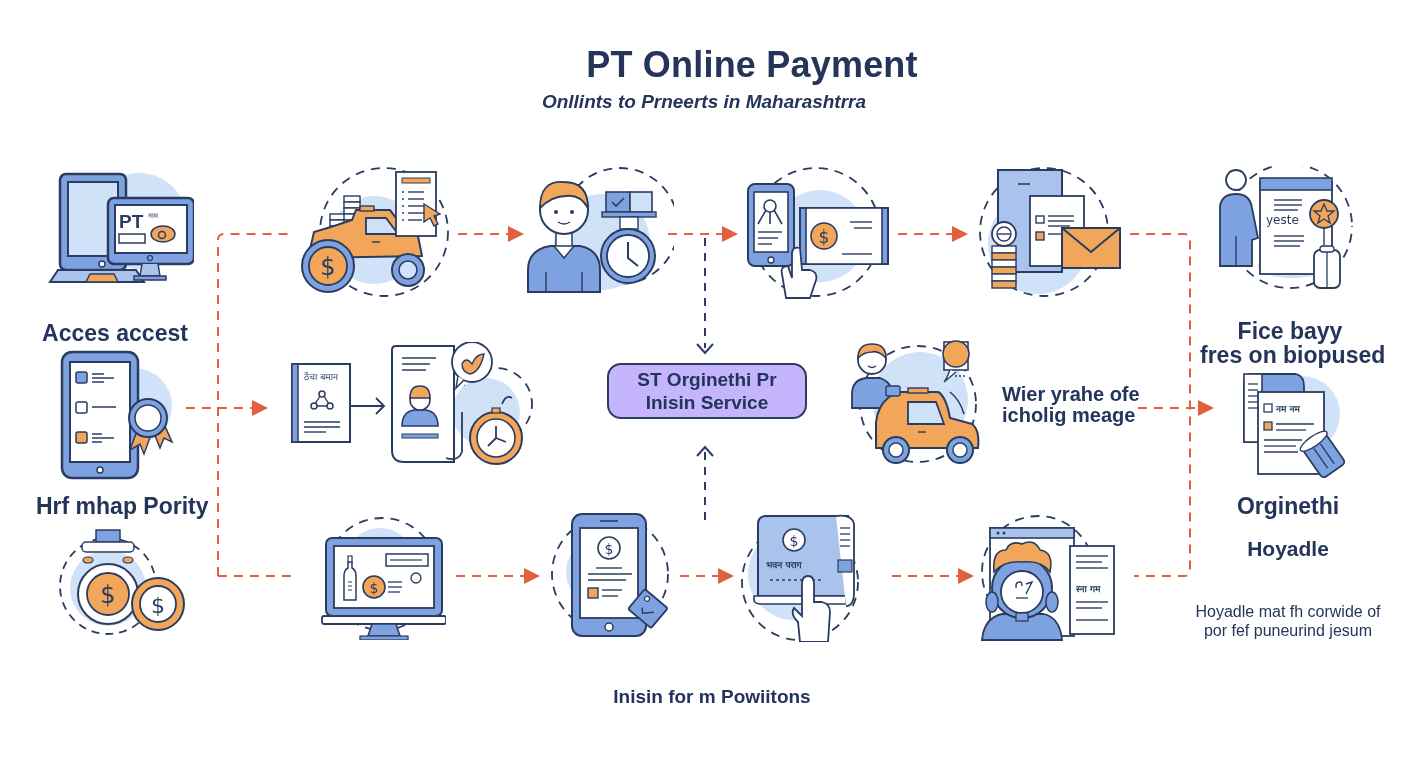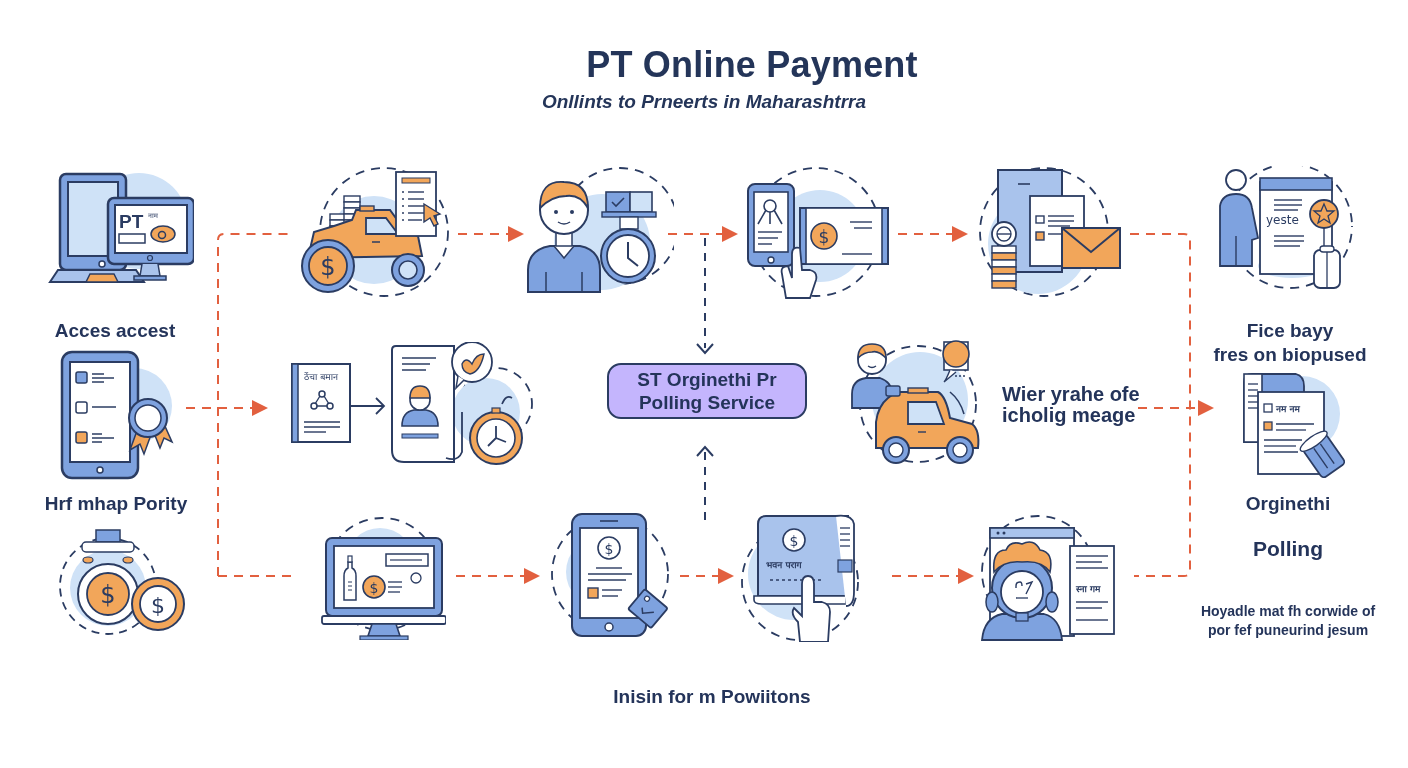--- a/index.html
+++ b/index.html
@@ -11,7 +11,7 @@
   .title { left: 0; width: 1408px; top: 44px; text-align: center; font-size: 36px; font-weight: 700; color: #243559; letter-spacing: 0.2px; margin-left: 48px; }
   .subtitle { left: 0; width: 1408px; top: 91px; text-align: center; font-size: 19px; font-weight: 700; color: #243559; font-style: italic; }
   .label { font-weight: 700; color: #24345a; text-align: center; white-space: nowrap; }
-  .lbl-md { font-size: 19px; }
+  .lbl-md { font-size: 23px; }
   .lbl-lg { font-size: 21px; line-height: 24px; }
   .lbl-sm { font-size: 14px; line-height: 19px; font-weight: 700; }
   .svgwrap { position: absolute; left: 0; top: 0; width: 1408px; height: 768px; }

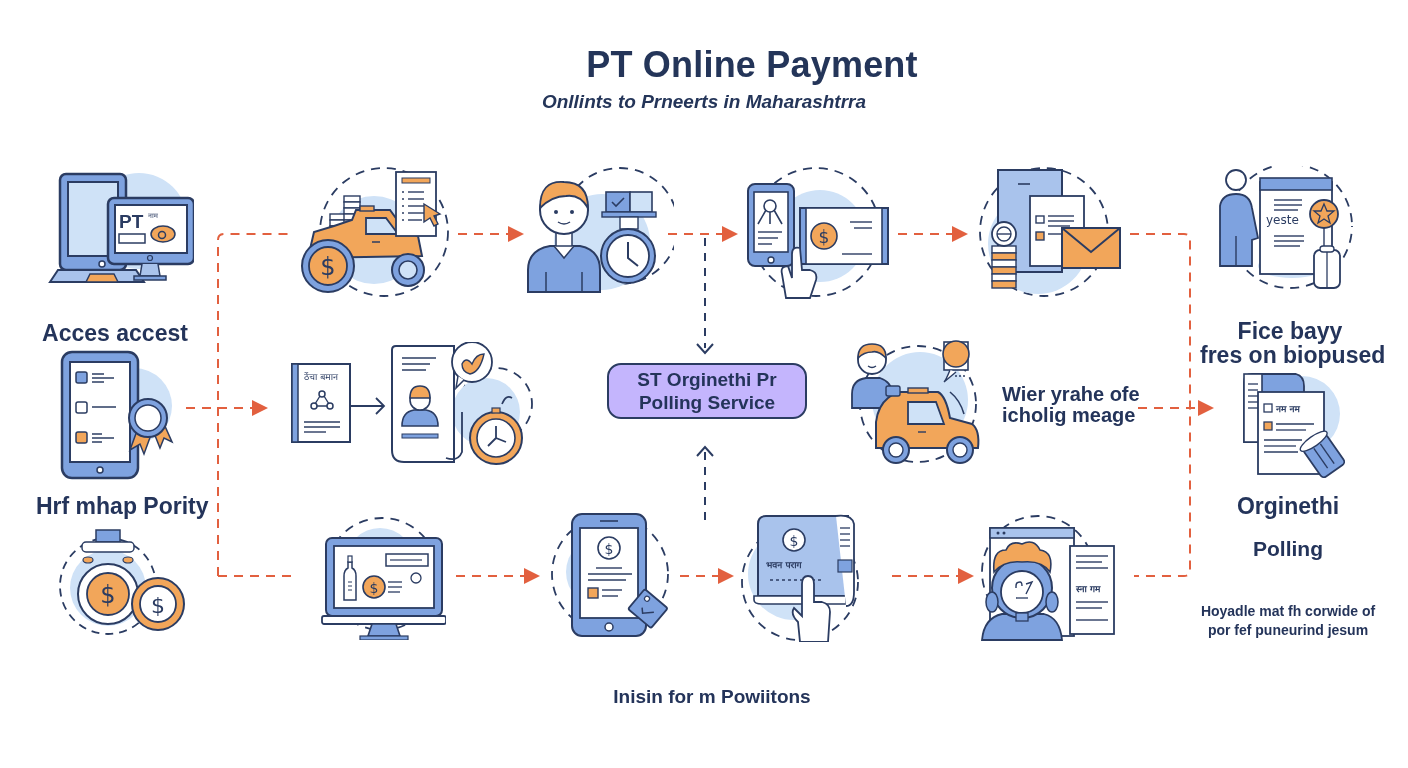--- a/index.html
+++ b/index.html
@@ -279,7 +279,7 @@
 
 <div class="service-box">
   <span>ST Orginethi Pr</span>
-  <span>Polling Service</span>
+  <span>Inisin Service</span>
 </div>
 
 <svg class="icon" style="left:846px;top:336px" width="140" height="132" viewBox="0 0 140 132">

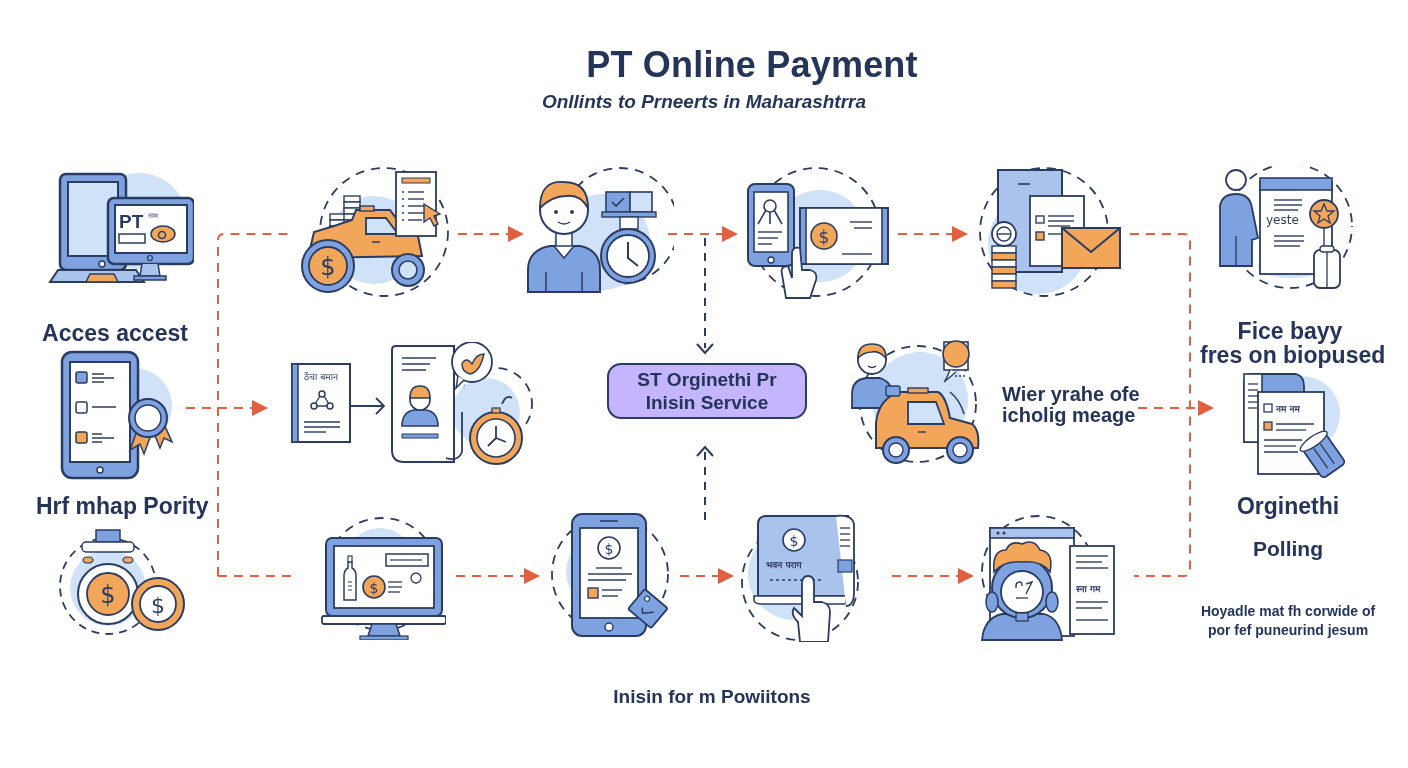--- a/index.html
+++ b/index.html
@@ -475,7 +475,7 @@
 <div class="abs label lbl-md" style="left:1200px;top:493px;width:176px">Orginethi</div>
 
 <div class="abs label lbl-lg" style="left:1196px;top:537px;width:184px">
-  <div>Polling</div>
+  <div>Hoyadle</div>
 </div>
 
 <div class="abs label lbl-sm" style="left:1176px;top:602px;width:224px">

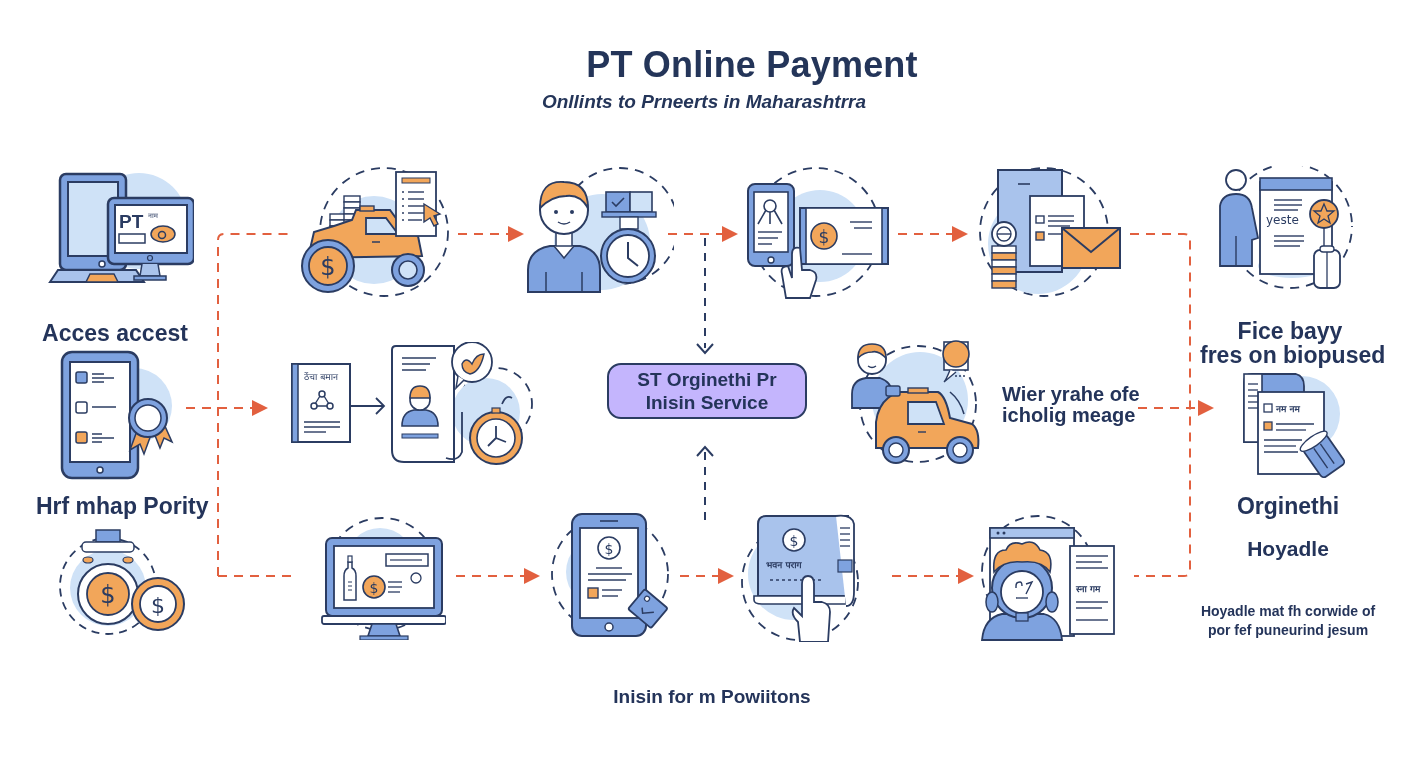--- a/index.html
+++ b/index.html
@@ -13,7 +13,7 @@
   .label { font-weight: 700; color: #24345a; text-align: center; white-space: nowrap; }
   .lbl-md { font-size: 23px; }
   .lbl-lg { font-size: 21px; line-height: 24px; }
-  .lbl-sm { font-size: 14px; line-height: 19px; font-weight: 700; }
+  .lbl-sm { font-size: 16px; line-height: 19px; font-weight: 400; }
   .svgwrap { position: absolute; left: 0; top: 0; width: 1408px; height: 768px; }
   .icon { position: absolute; }
   .service-box {

